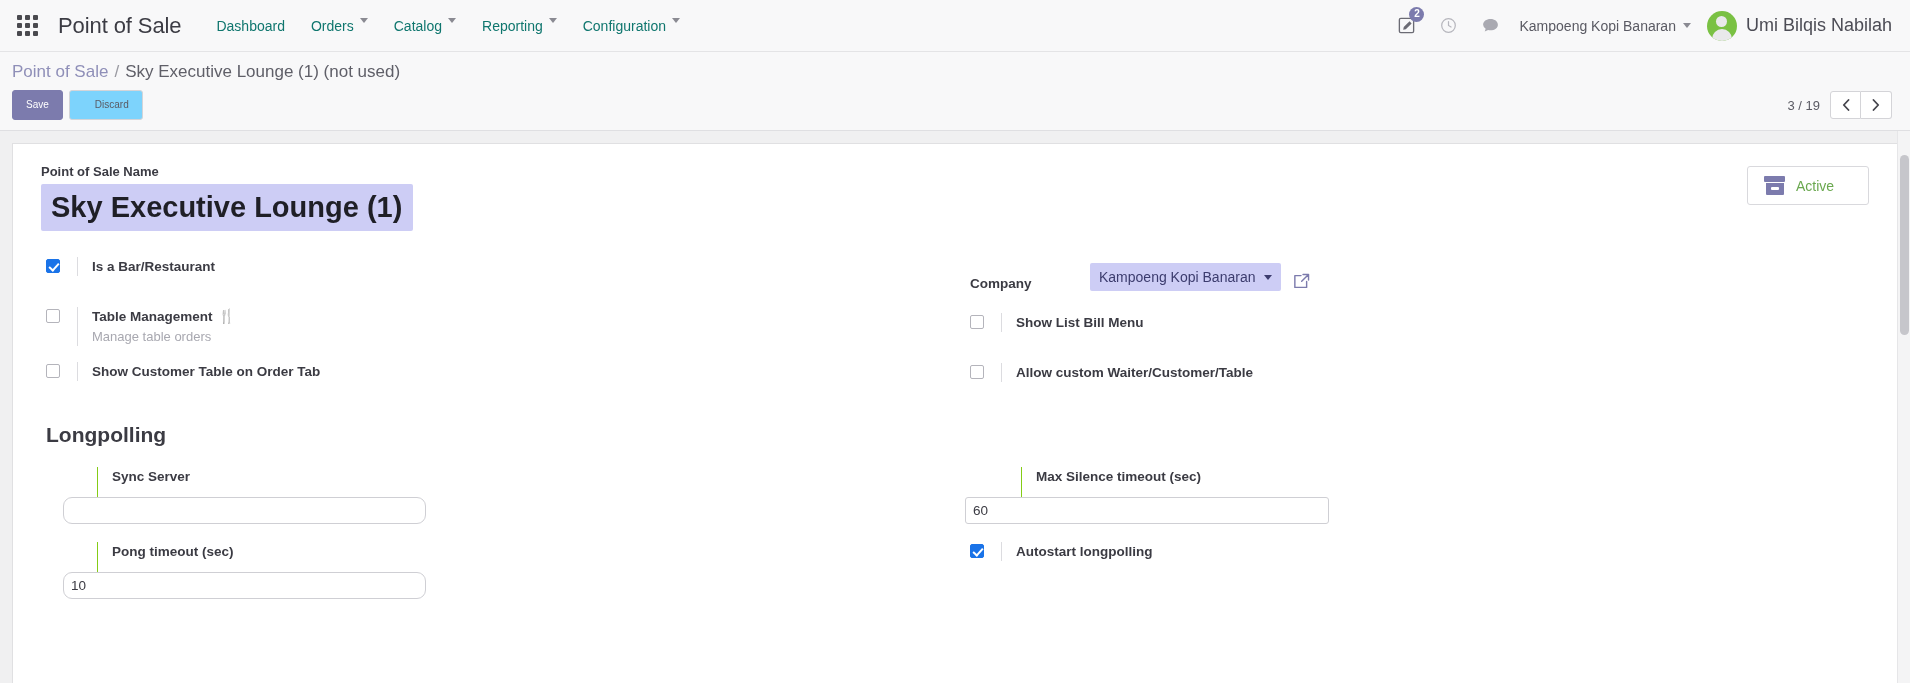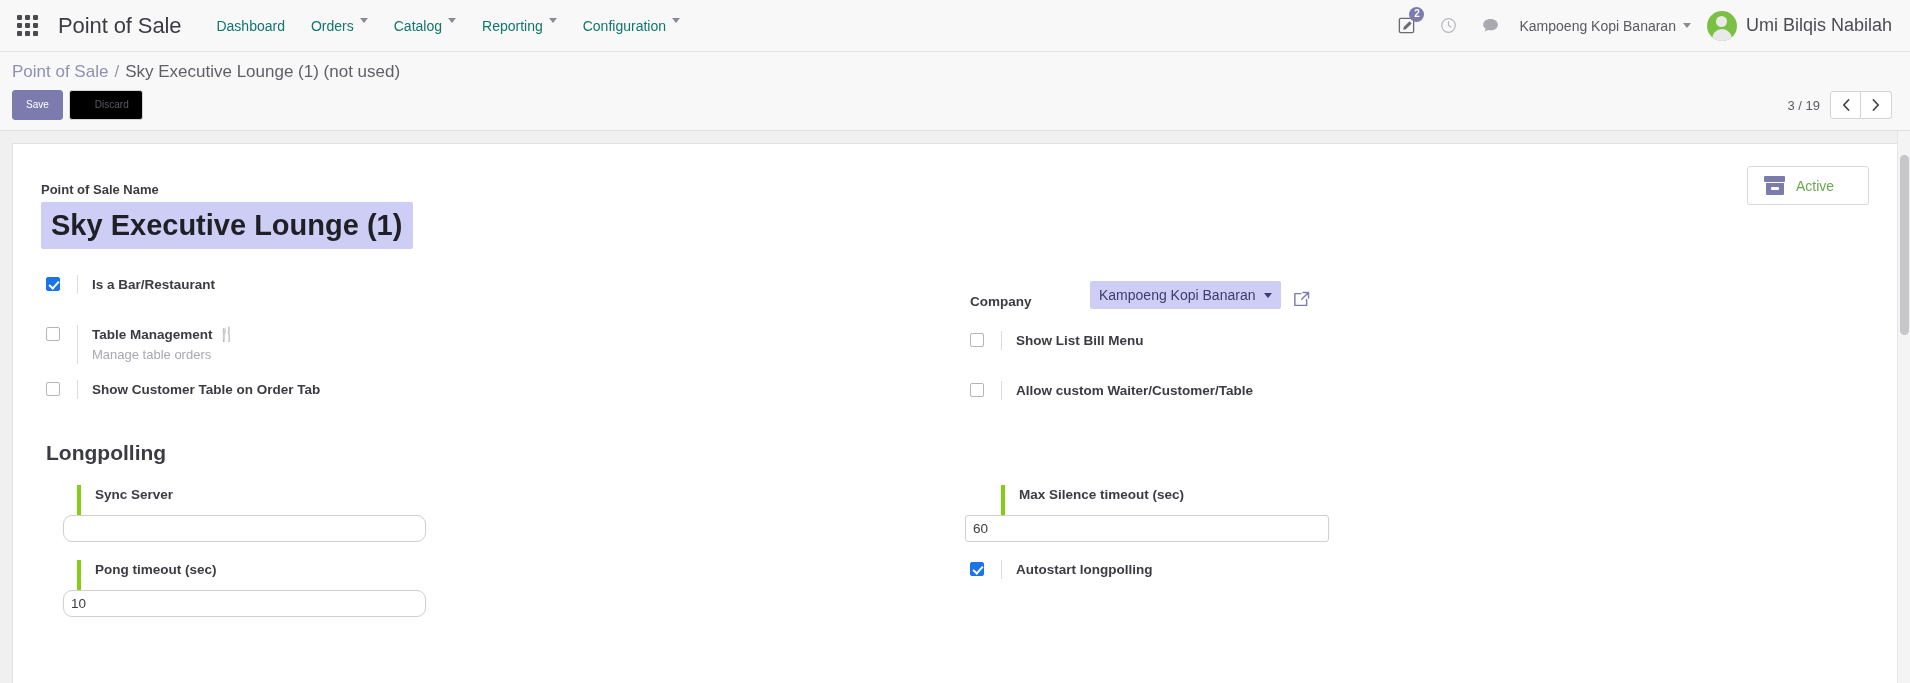--- a/index.html
+++ b/index.html
@@ -161,7 +161,7 @@
     margin-right: 6px;
   }
   .btn-discard {
-    background: #000000;
+    background: #7dd3fc;
     color: #5a5a63;
     border-color: #d4d4d8;
     padding-left: 25px;

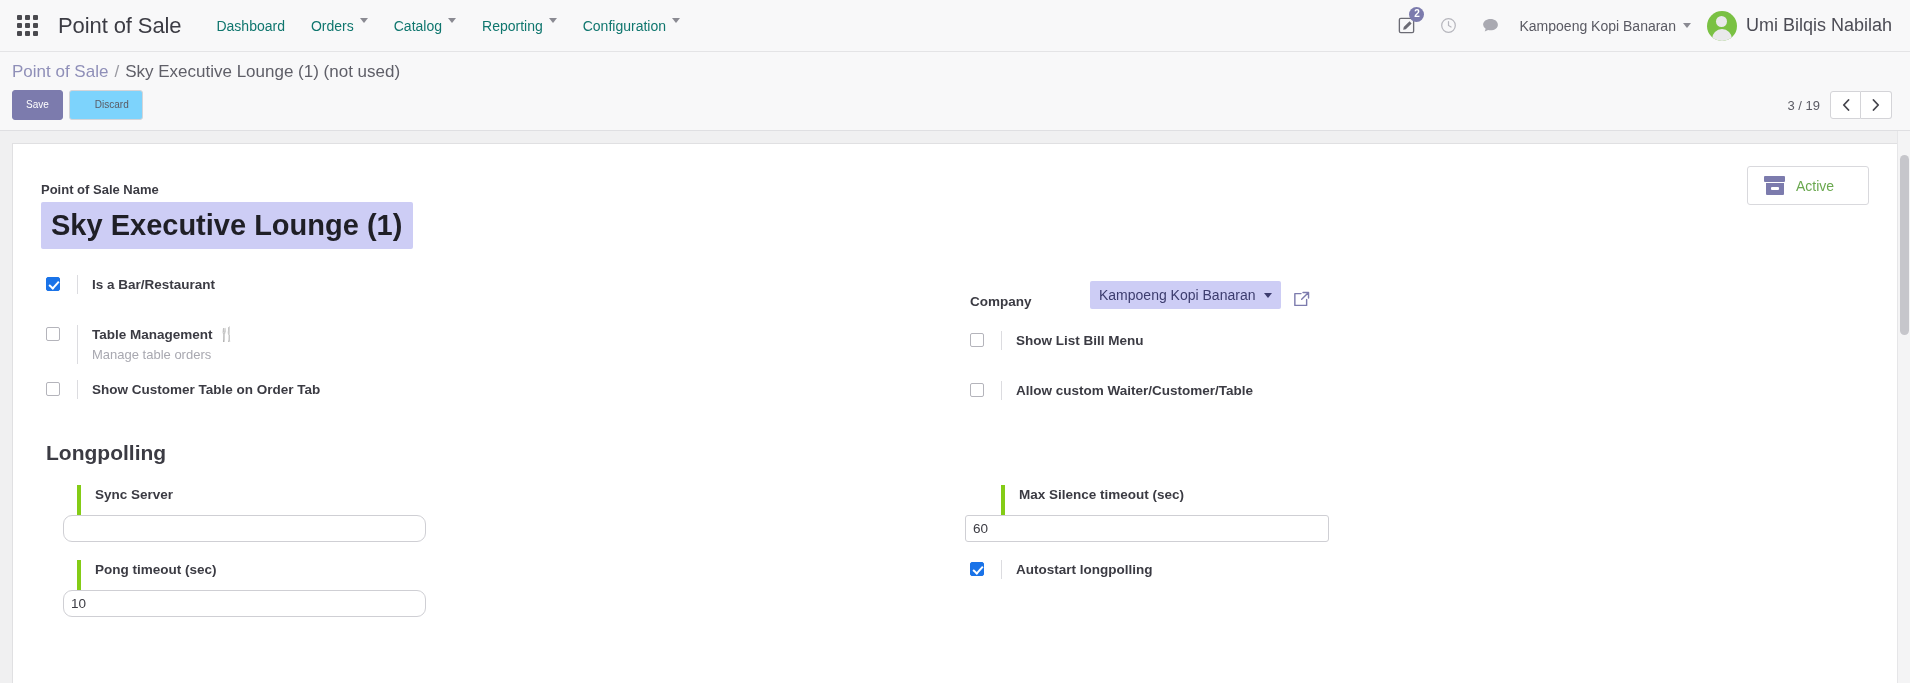--- a/index.html
+++ b/index.html
@@ -247,7 +247,7 @@
   .stat-label { font-size: 14px; color: #6aa84f; }
 
   
-  .name-block { margin-bottom: 26px; margin-top: 18px; }
+  .name-block { margin-bottom: 26px; }
   .field-label-top {
     font-size: 13px;
     font-weight: bold;

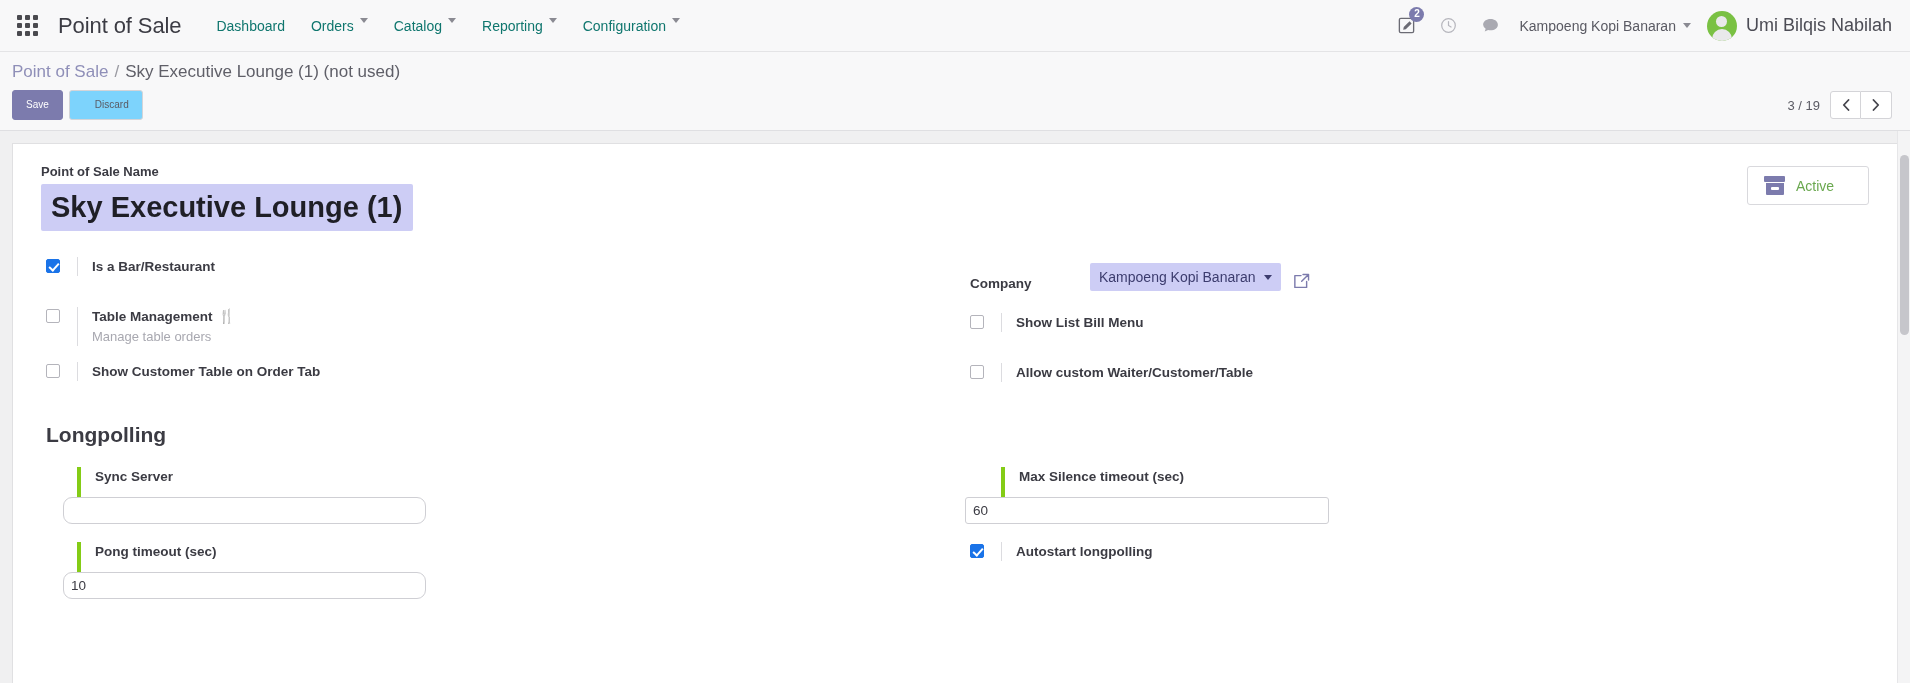--- a/index.html
+++ b/index.html
@@ -385,9 +385,9 @@
   
   .ifield { margin-bottom: 18px; }
   .ifield .lbl-wrap {
-    border-left: 4px solid #84cc16;
+    border-left: 1px solid #84cc16;
     padding-left: 14px;
-    margin-left: 36px;
+    margin-left: 56px;
     padding-bottom: 12px;
   }
   .ifield .lbl {

